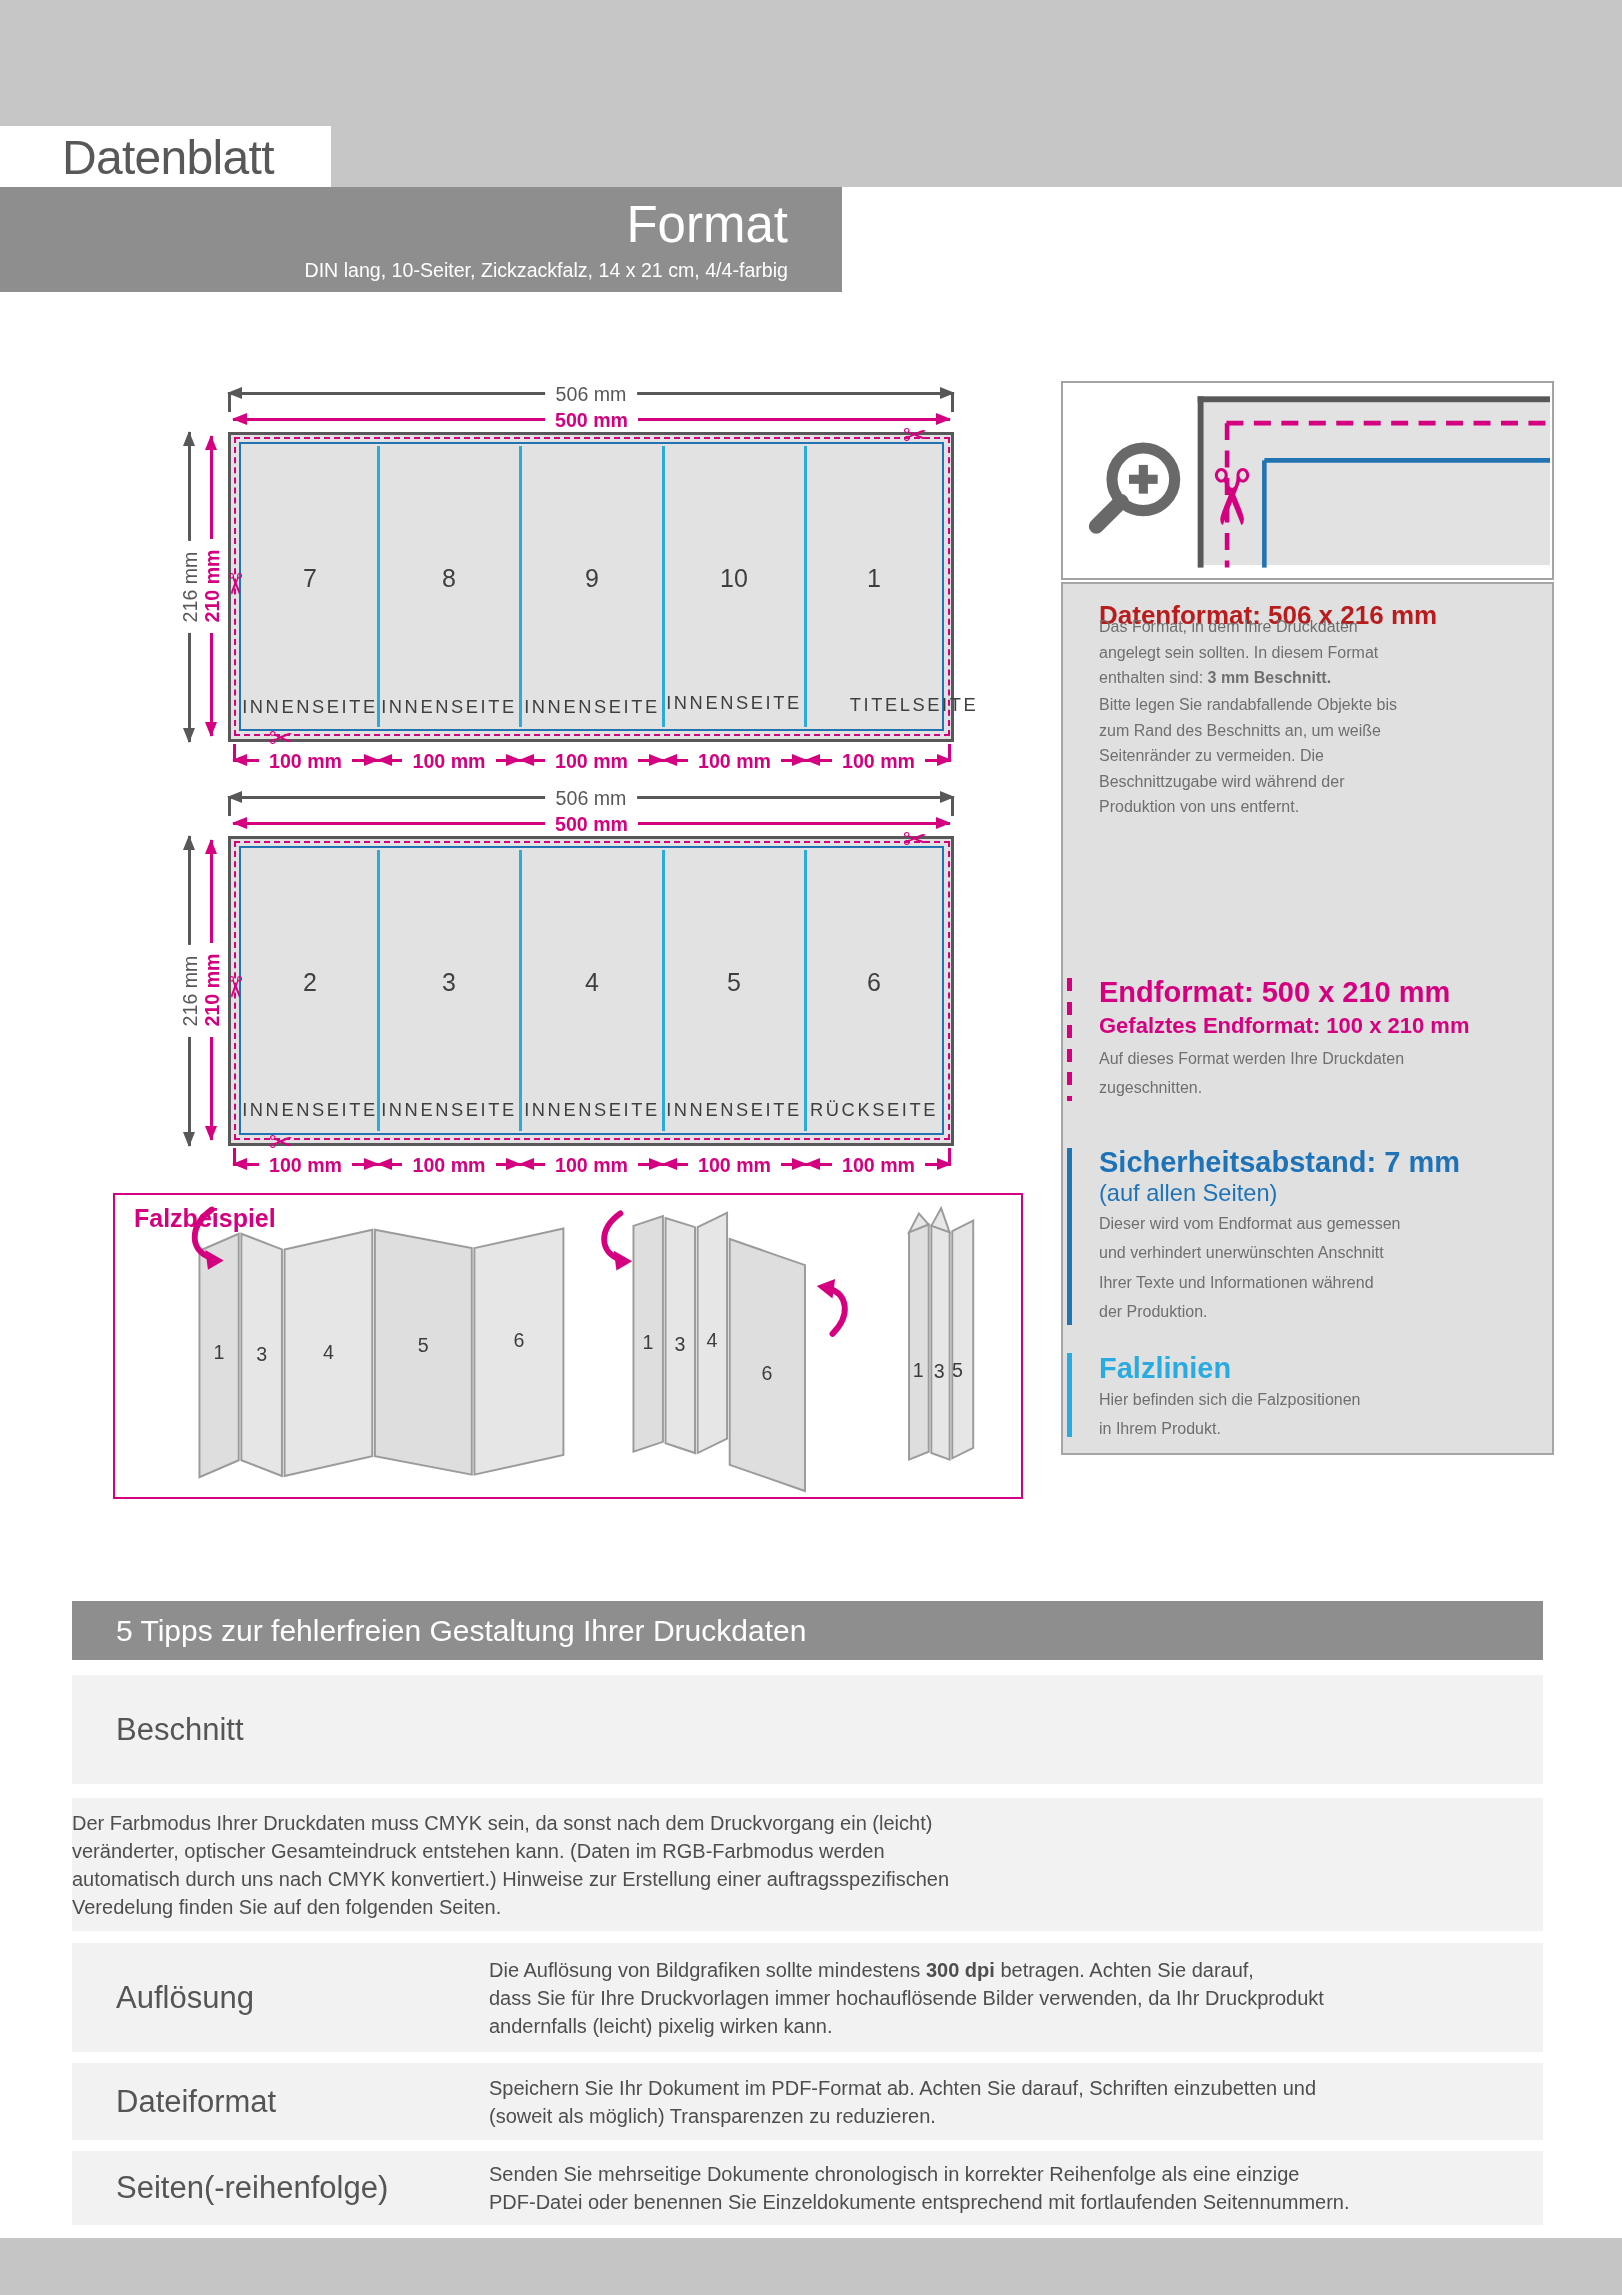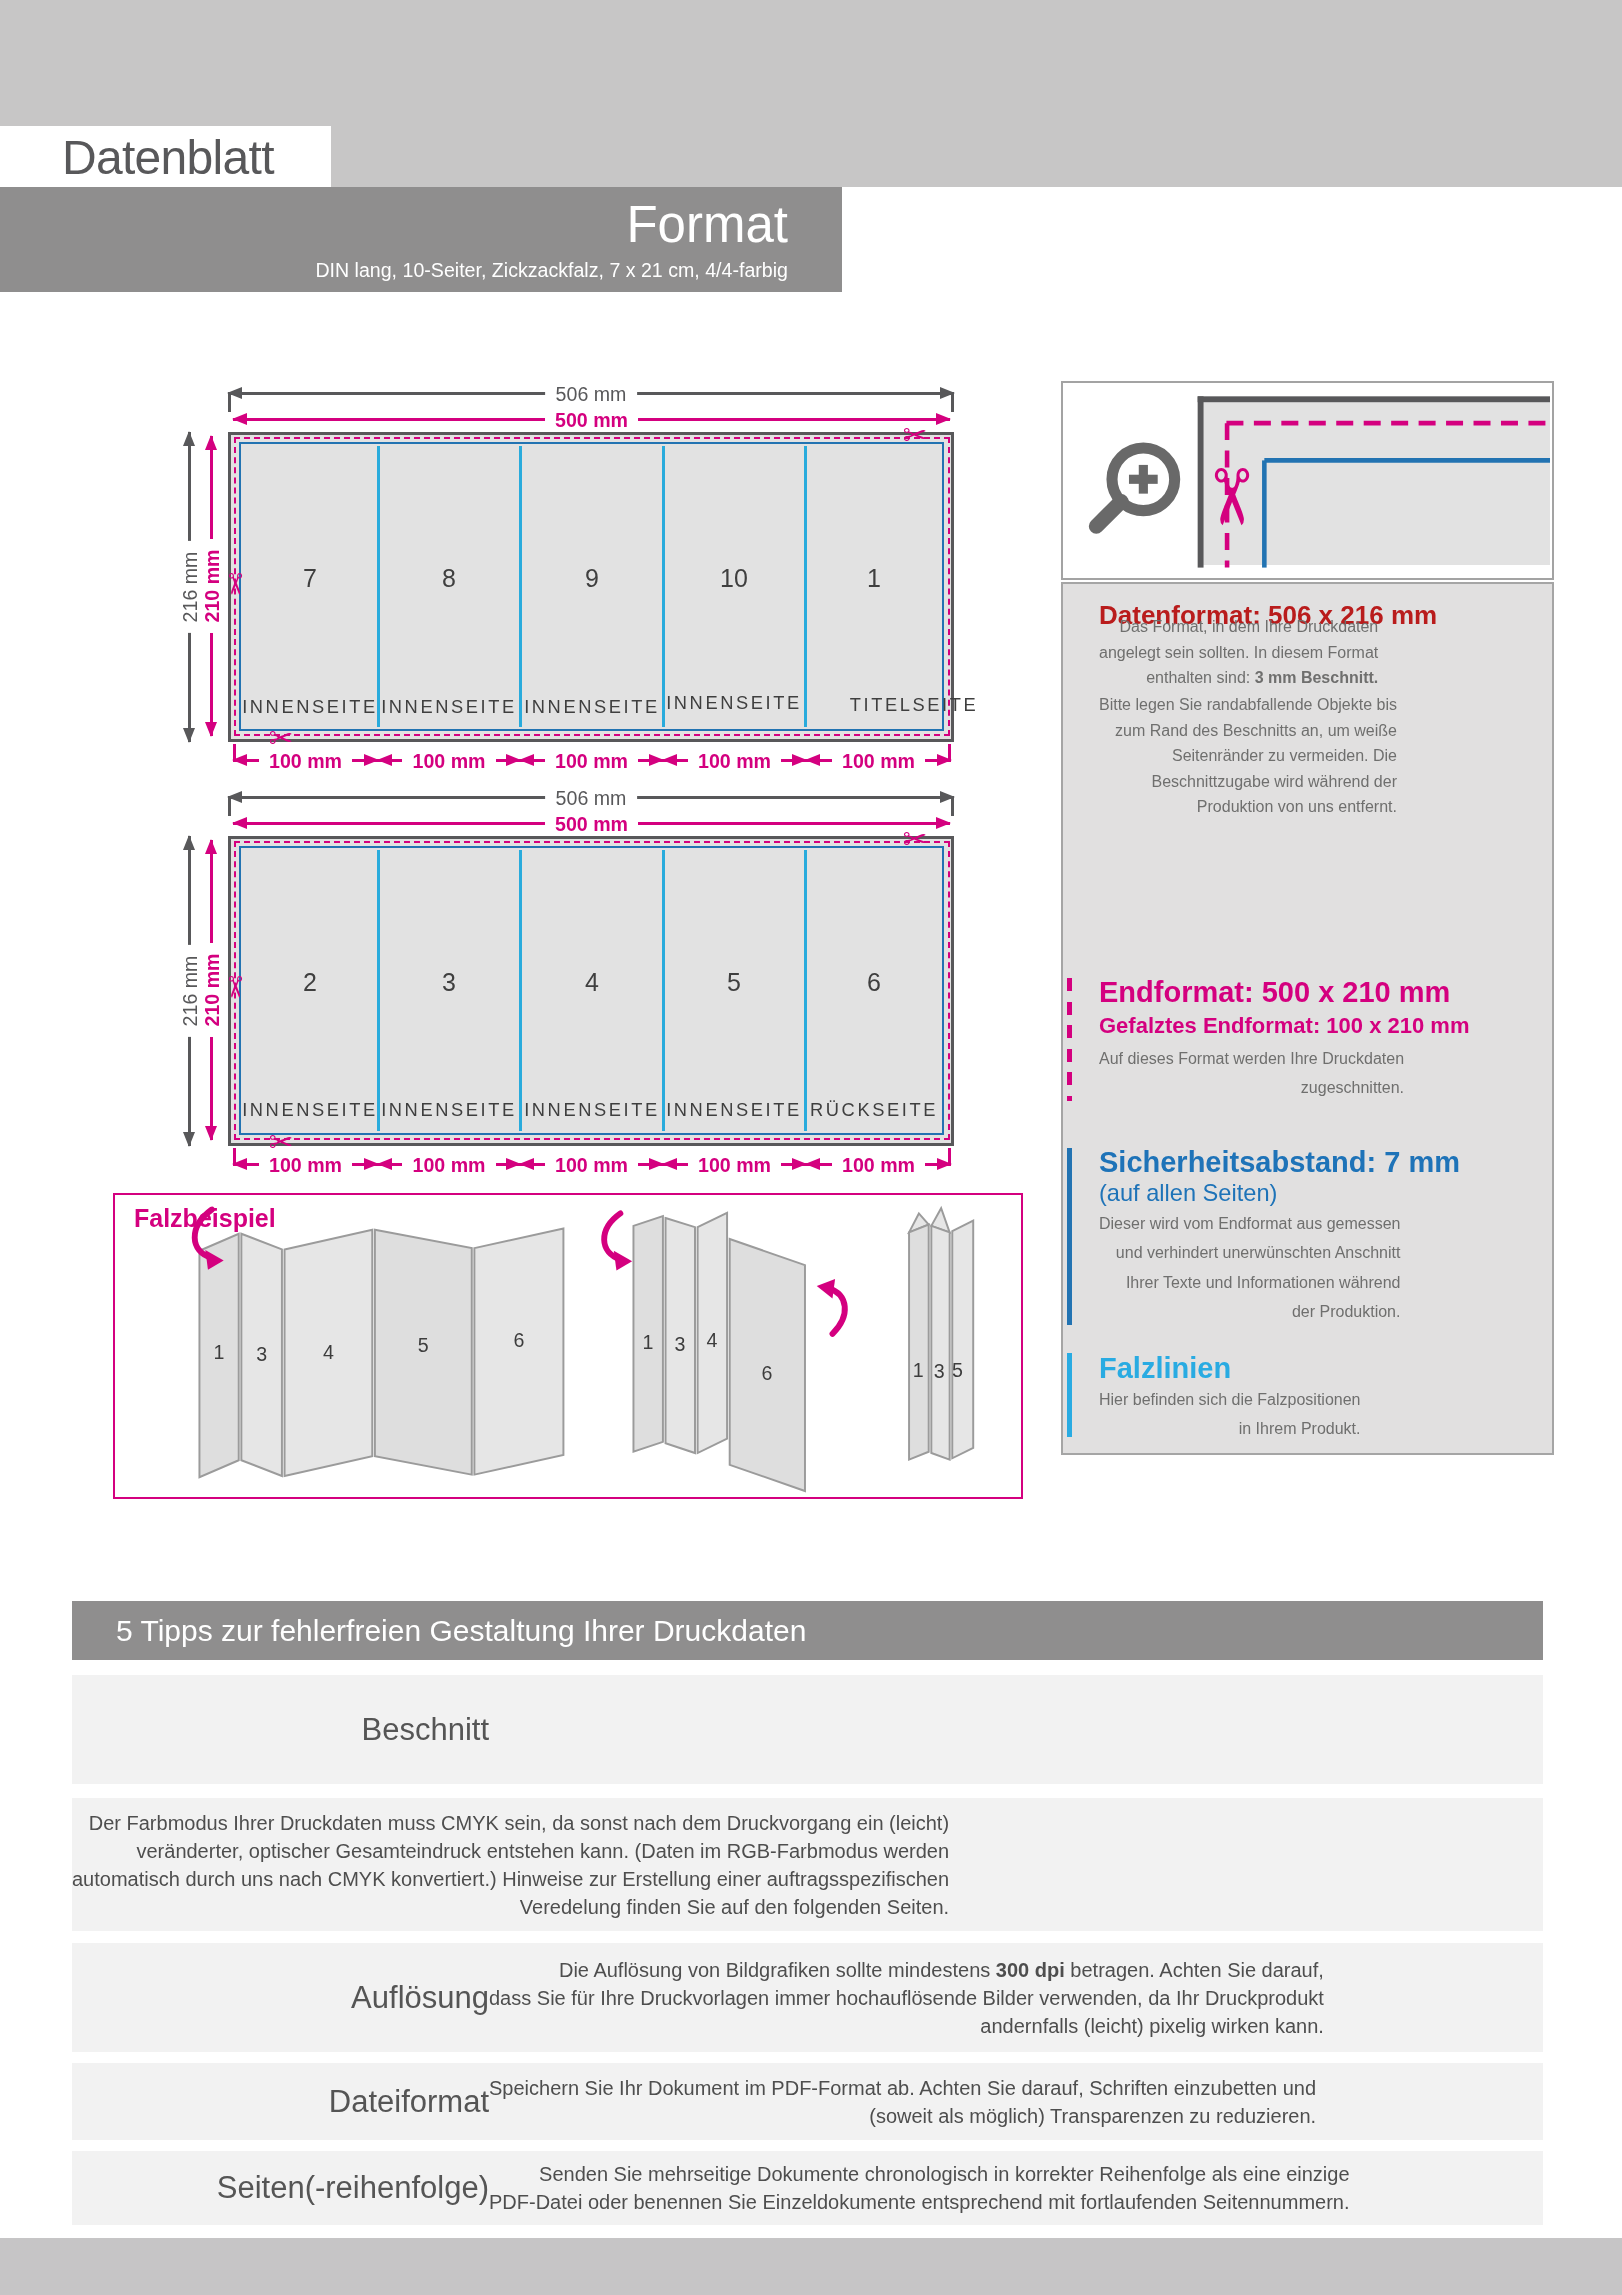--- a/index.html
+++ b/index.html
@@ -4,7 +4,7 @@
 <style>
   html,body{margin:0;padding:0;background:#ffffff;}
   .page{position:relative;width:1623px;height:2295px;background:#ffffff;overflow:hidden;
-        font-family:"Liberation Sans",sans-serif;text-align:right;}
+        font-family:"Liberation Sans",sans-serif;}
   .abs{position:absolute;}
   .pre{white-space:pre-line;}
 

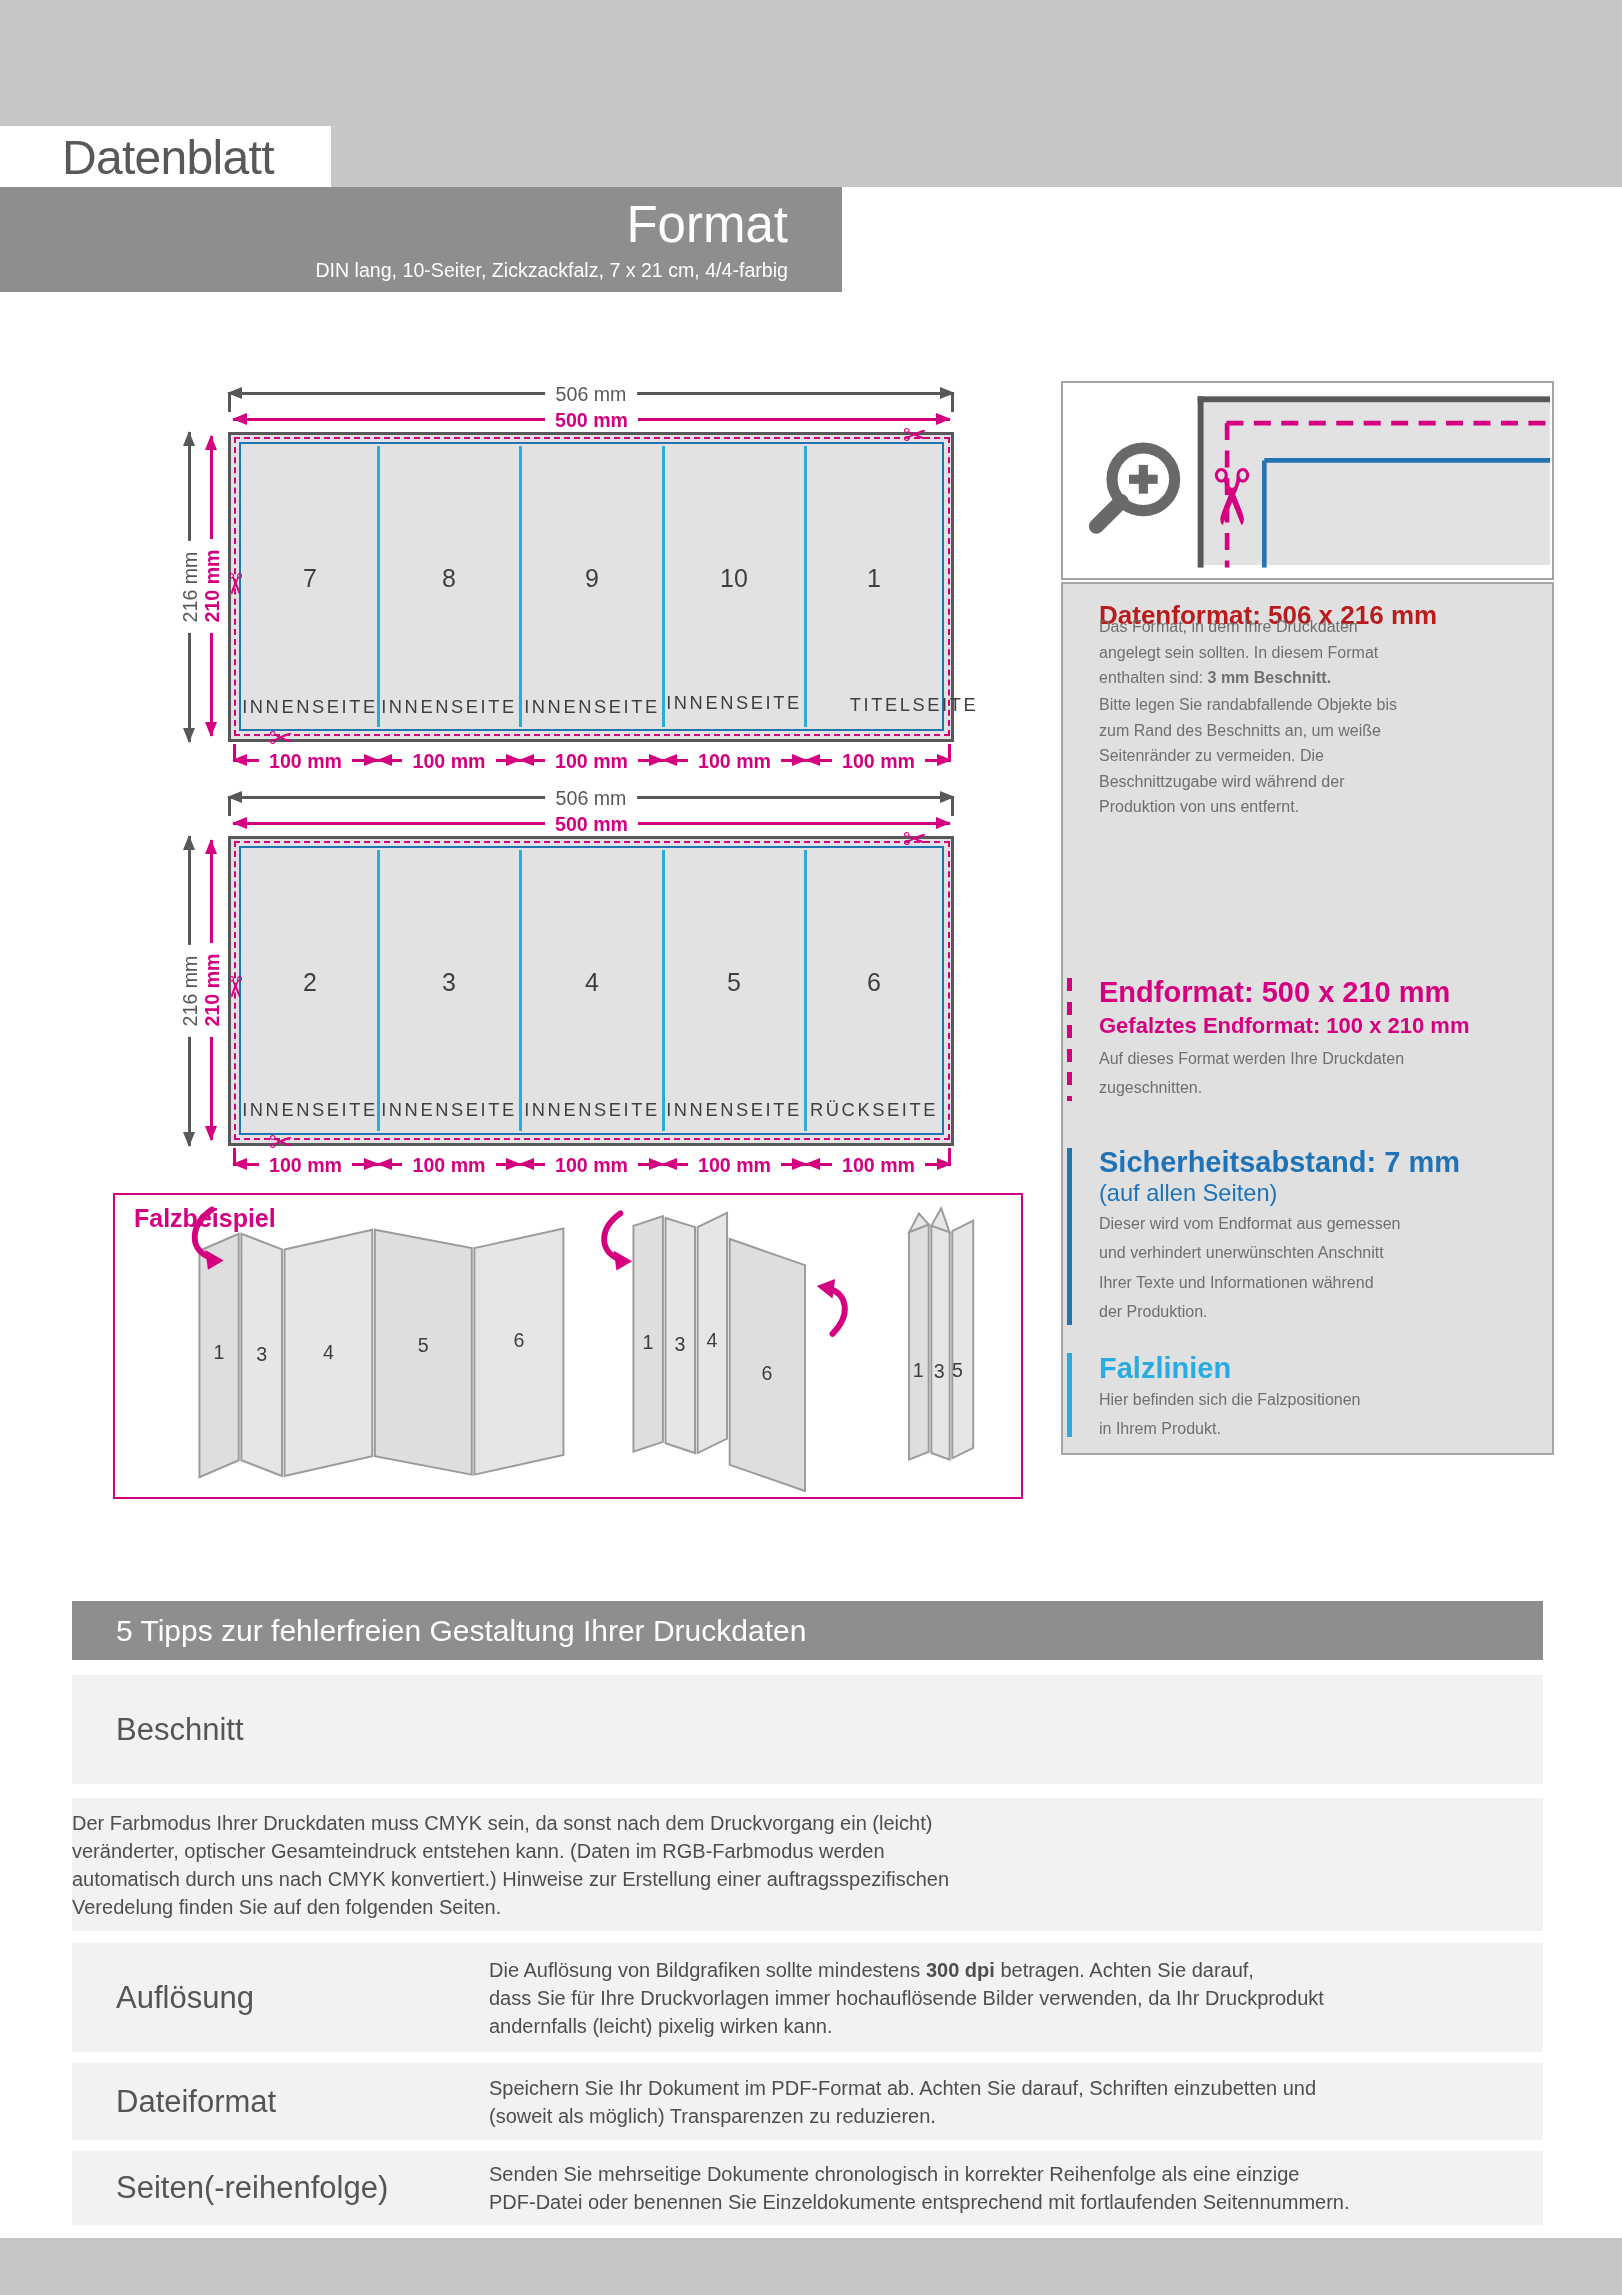--- a/index.html
+++ b/index.html
@@ -95,7 +95,7 @@
   </div>
   <div class="banner">
     <span class="bt">Format</span>
-    <span class="bs">DIN lang, 10-Seiter, Zickzackfalz, 7 x 21 cm, 4/4-farbig</span>
+    <span class="bs">DIN lang, 10-Seiter, Zickzackfalz, 14 x 21 cm, 4/4-farbig</span>
   </div>
 
   <div class="dim h gray" style="left:228px;top:387px;width:726px">

